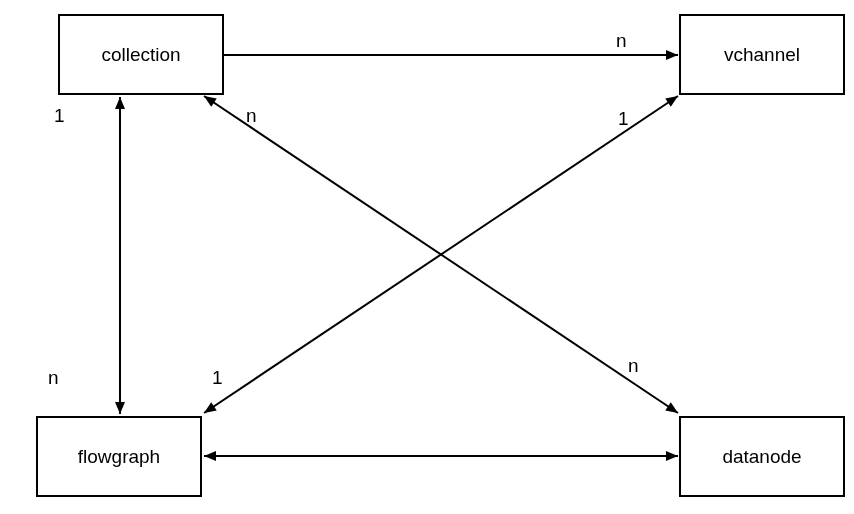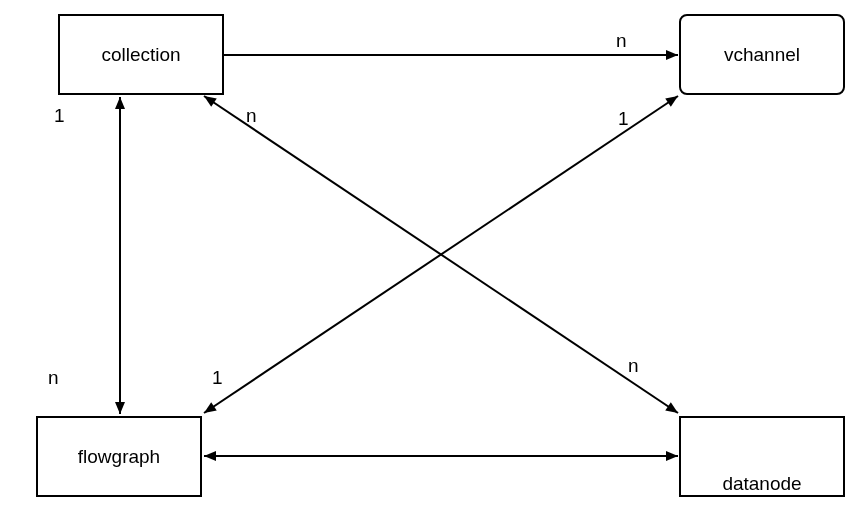--- a/index.html
+++ b/index.html
@@ -36,7 +36,7 @@
     color: #000000;
   }
   .node-collection { left: 36px;  top: 14px; margin-left: 22px;  }
-  .node-vchannel   { left: 679px; top: 14px; border-radius: 8px;  }
+  .node-vchannel   { left: 679px; top: 14px;  }
   .node-flowgraph  { left: 36px;  top: 416px; }
   .node-datanode   { left: 679px; top: 416px; align-items: flex-end; }
 

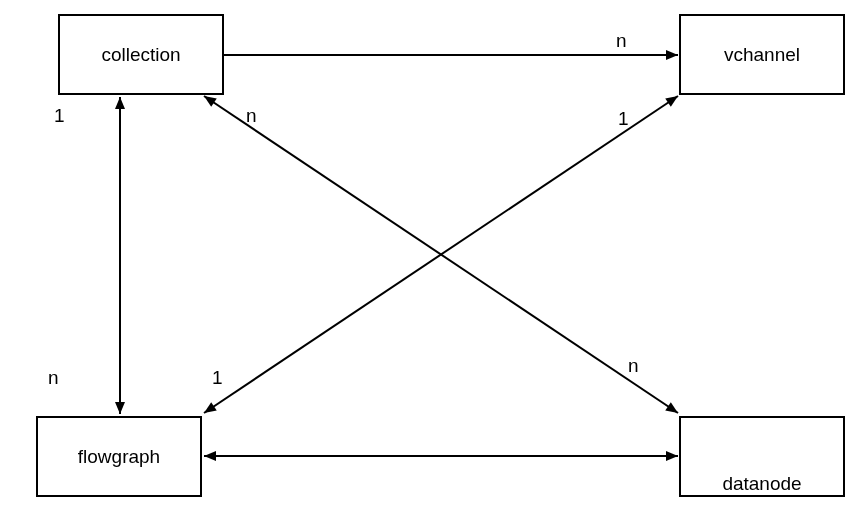--- a/index.html
+++ b/index.html
@@ -38,7 +38,7 @@
   .node-collection { left: 36px;  top: 14px; margin-left: 22px;  }
   .node-vchannel   { left: 679px; top: 14px;  }
   .node-flowgraph  { left: 36px;  top: 416px; }
-  .node-datanode   { left: 679px; top: 416px; align-items: flex-end; }
+  .node-datanode   { left: 679px; top: 416px; }
 
   .card-label {
     position: absolute;

